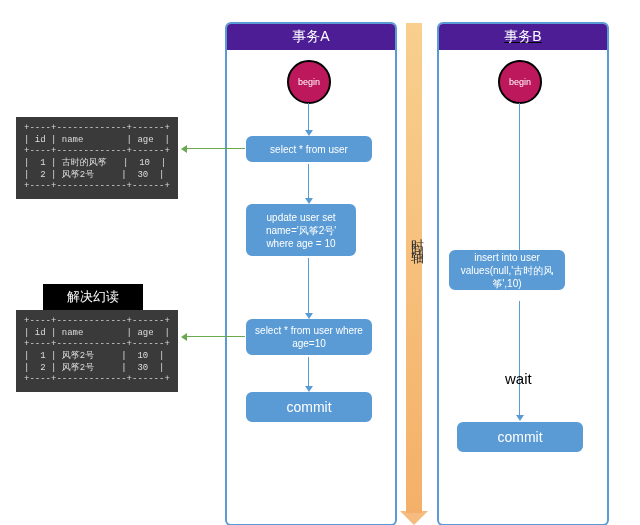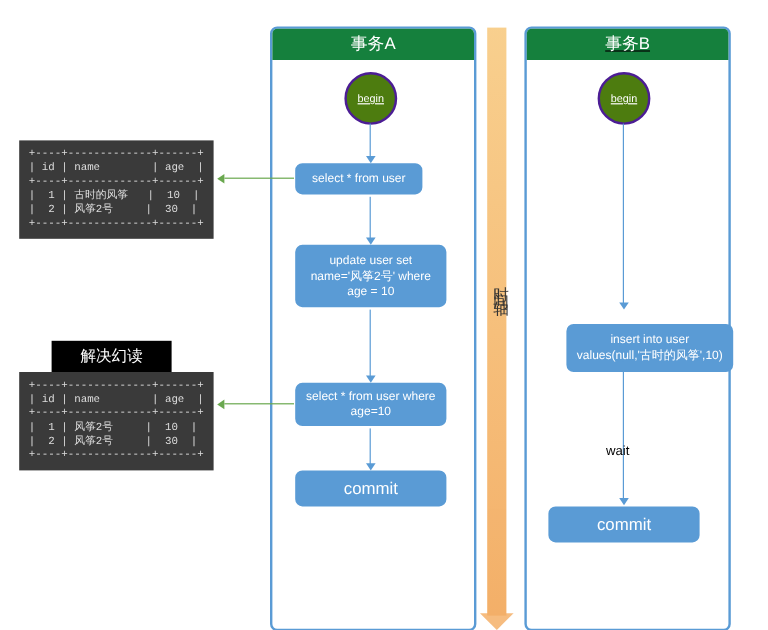--- a/index.html
+++ b/index.html
@@ -19,7 +19,7 @@
     background: #fff;
   }
   .tx-header {
-    background: #15803d;
+    background: #4c1d95;
     color: #fff;
     text-align: center;
     padding: 4px 0;

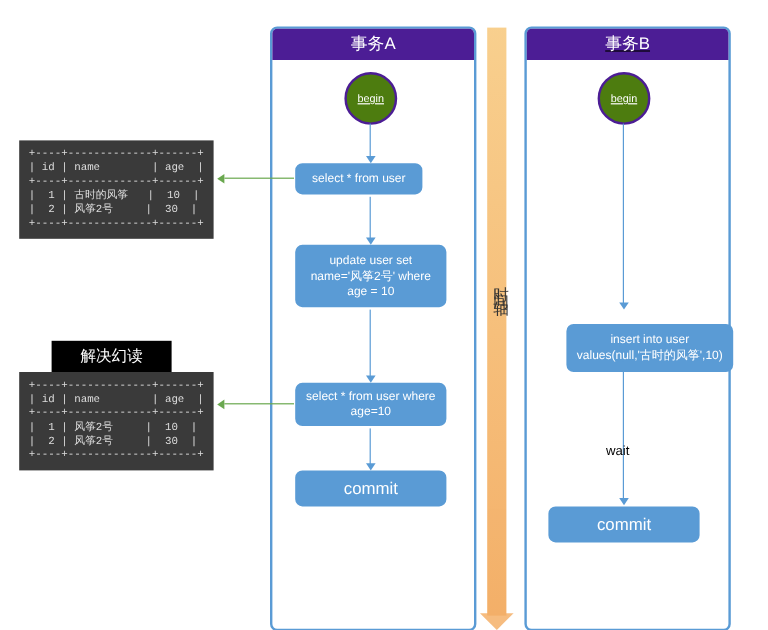--- a/index.html
+++ b/index.html
@@ -32,14 +32,13 @@
     width: 40px;
     height: 40px;
     border-radius: 50%;
-    border: 2px solid #4c1d95;
-    background: #4d7c0f;
+    border: 2px solid #000000;
+    background: #be185d;
     color: #fff;
     display: flex;
     align-items: center;
     justify-content: center;
     font-size: 9px;
-    text-decoration: underline;
   }
   .step-node {
     position: absolute;

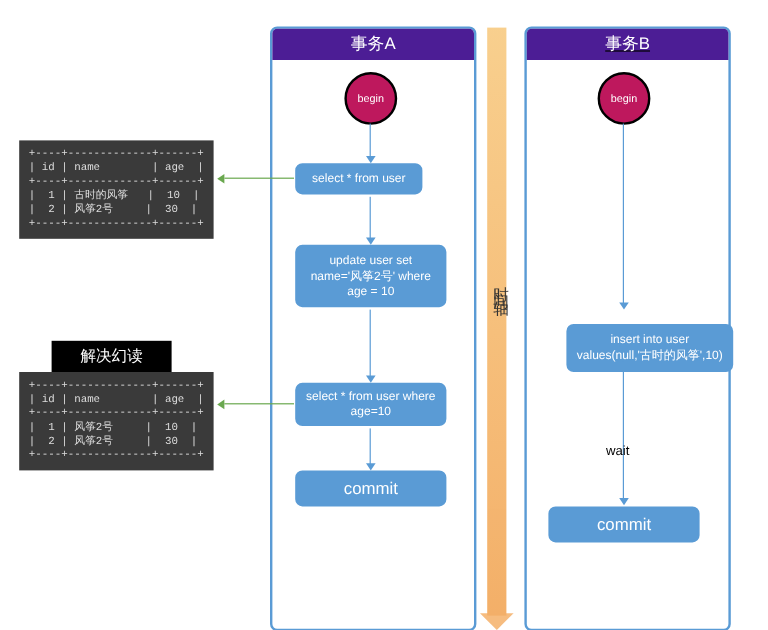--- a/index.html
+++ b/index.html
@@ -151,7 +151,7 @@
 <div class="begin-node" style="left:287px; top:60px;">begin</div>
 <div class="arrow-line arrow-down" style="left:308px; top:103px; width:1px; height:28px;"></div>
 
-<div class="step-node" style="left:246px; top:136px; width:106px; height:26px;">select * from user</div>
+<div class="step-node" style="left:246px; top:136px; width:126px; height:26px;">select * from user</div>
 <div class="arrow-line arrow-down" style="left:308px; top:164px; width:1px; height:35px;"></div>
 
 <div class="step-node" style="left:246px; top:204px; width:126px; height:52px;">update user set name='风筝2号' where age = 10</div>

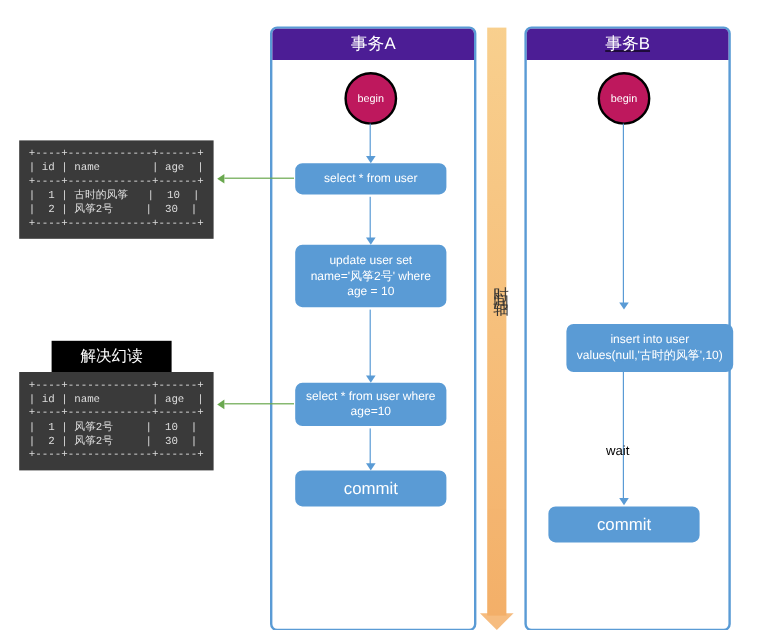--- a/index.html
+++ b/index.html
@@ -154,7 +154,7 @@
 <div class="step-node" style="left:246px; top:136px; width:126px; height:26px;">select * from user</div>
 <div class="arrow-line arrow-down" style="left:308px; top:164px; width:1px; height:35px;"></div>
 
-<div class="step-node" style="left:246px; top:204px; width:126px; height:52px;">update user set name='风筝2号' where age = 10</div>
+<div class="step-node" style="left:246px; top:204px; width:110px; height:52px;">update user set name='风筝2号' where age = 10</div>
 <div class="arrow-line arrow-down" style="left:308px; top:258px; width:1px; height:56px;"></div>
 
 <div class="step-node" style="left:246px; top:319px; width:126px; height:36px;text-align:center;">select * from user where age=10</div>

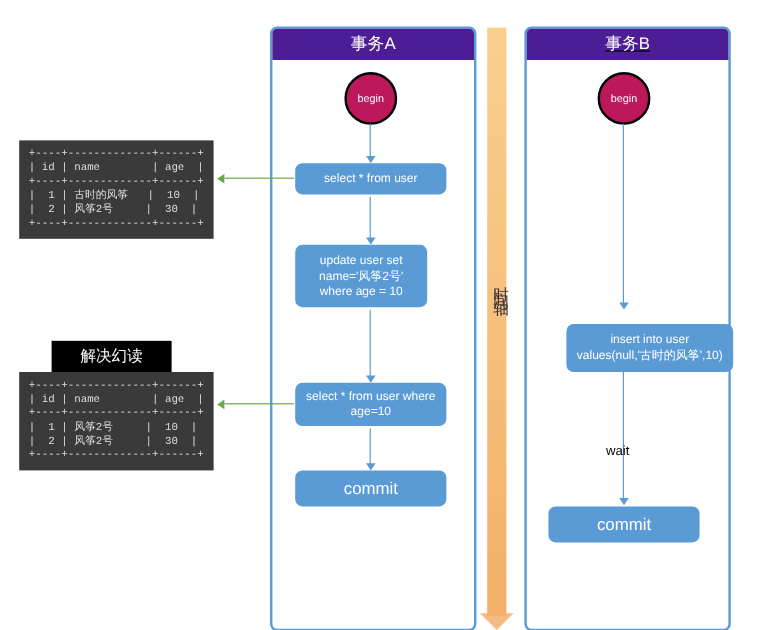--- a/index.html
+++ b/index.html
@@ -169,7 +169,7 @@
 <div class="begin-node" style="left:498px; top:60px;">begin</div>
 <div class="arrow-line arrow-down" style="left:519px; top:103px; width:1px; height:150px;"></div>
 
-<div class="step-node" style="left:449px; top:270px; width:139px; height:40px;margin-left:23px;">insert into user values(null,'古时的风筝',10)</div>
+<div class="step-node" style="left:449px; top:250px; width:116px; height:40px;">insert into user values(null,'古时的风筝',10)</div>
 <div class="arrow-line arrow-down" style="left:519px; top:301px; width:1px; height:115px;"></div>
 
 <div class="wait-text" style="left:505px; top:370px;">wait</div>

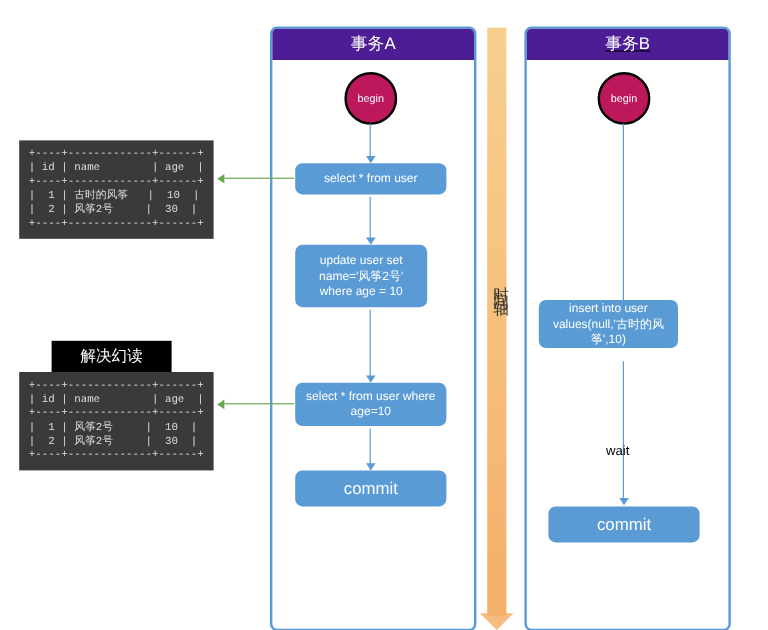--- a/index.html
+++ b/index.html
@@ -57,7 +57,7 @@
   }
   .wait-text {
     position: absolute;
-    font-size: 11px;
+    font-size: 15px;
     color: #000;
     text-align: right;
   }

